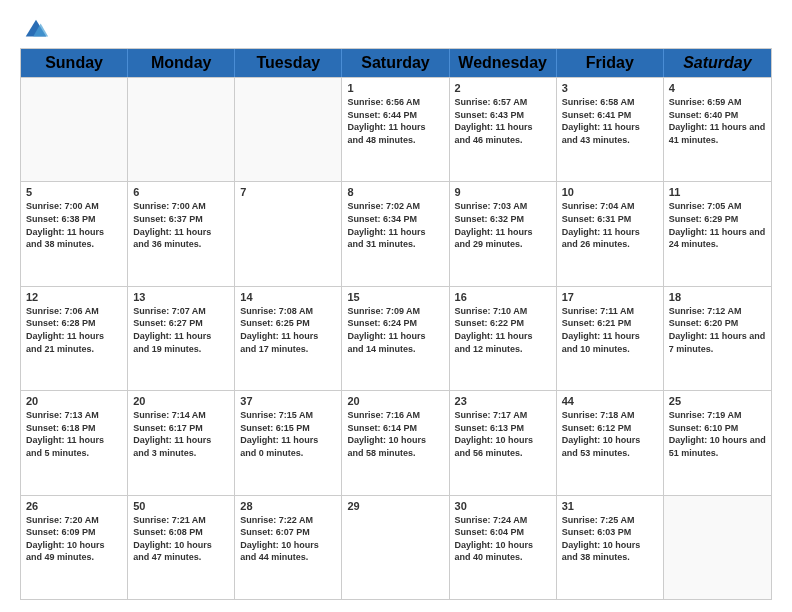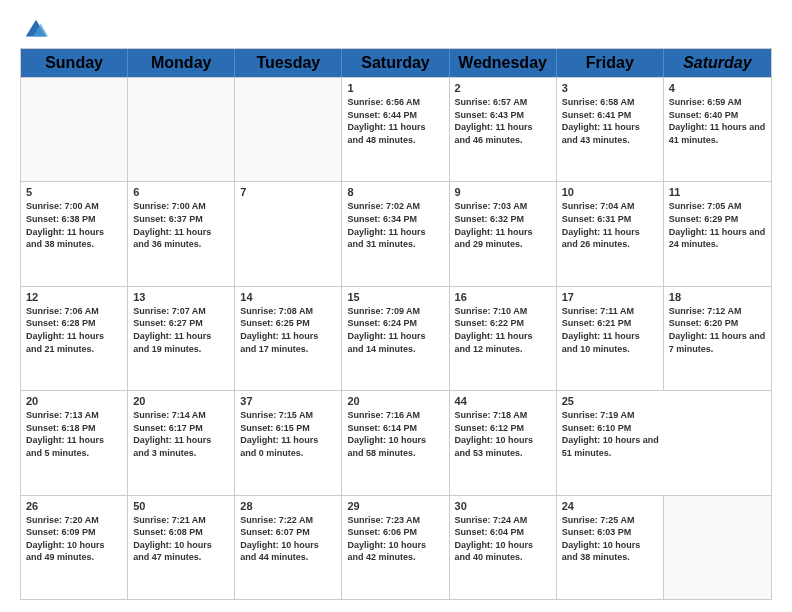--- a/index.html
+++ b/index.html
@@ -245,6 +245,10 @@
             <div class="day-info">Sunrise: 7:16 AM<br>Sunset: 6:14 PM<br>Daylight: 10 hours and 58 minutes.</div>
           </div>
           <div class="cal-cell">
+            <div class="day-number">23</div>
+            <div class="day-info">Sunrise: 7:17 AM<br>Sunset: 6:13 PM<br>Daylight: 10 hours and 56 minutes.</div>
+          </div>
+          <div class="cal-cell">
             <div class="day-number">44</div>
             <div class="day-info">Sunrise: 7:18 AM<br>Sunset: 6:12 PM<br>Daylight: 10 hours and 53 minutes.</div>
           </div>

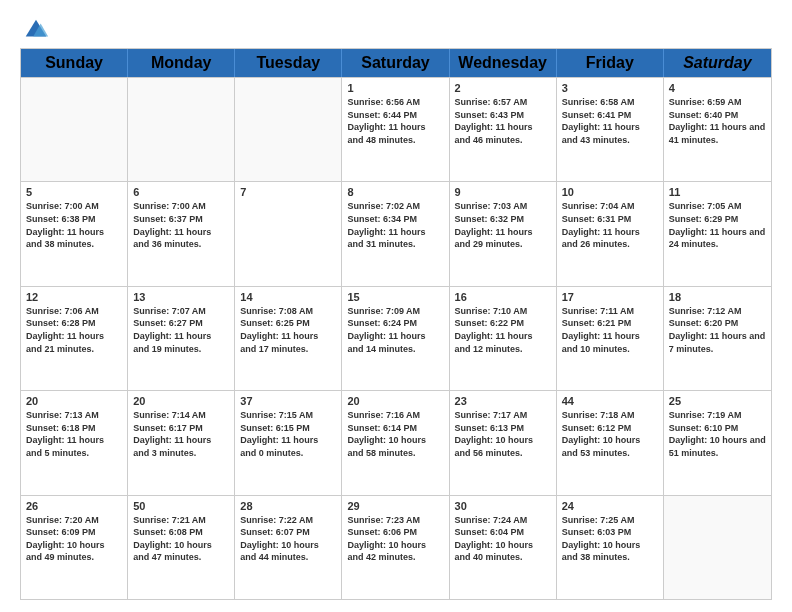--- a/index.html
+++ b/index.html
@@ -279,7 +279,7 @@
             <div class="day-info">Sunrise: 7:24 AM<br>Sunset: 6:04 PM<br>Daylight: 10 hours and 40 minutes.</div>
           </div>
           <div class="cal-cell">
-            <div class="day-number">24</div>
+            <div class="day-number">31</div>
             <div class="day-info">Sunrise: 7:25 AM<br>Sunset: 6:03 PM<br>Daylight: 10 hours and 38 minutes.</div>
           </div>
           <div class="cal-cell empty"></div>

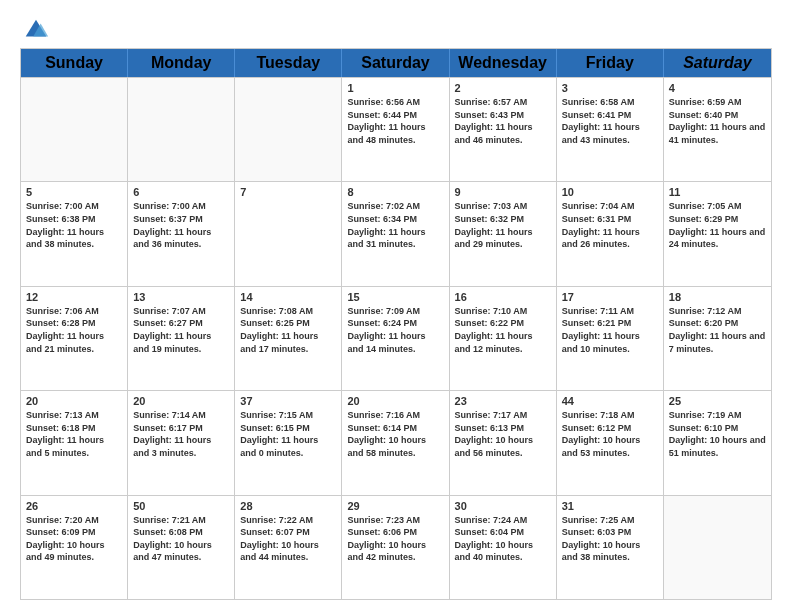--- a/index.html
+++ b/index.html
@@ -272,7 +272,6 @@
           </div>
           <div class="cal-cell">
             <div class="day-number">29</div>
-            <div class="day-info">Sunrise: 7:23 AM<br>Sunset: 6:06 PM<br>Daylight: 10 hours and 42 minutes.</div>
           </div>
           <div class="cal-cell">
             <div class="day-number">30</div>

